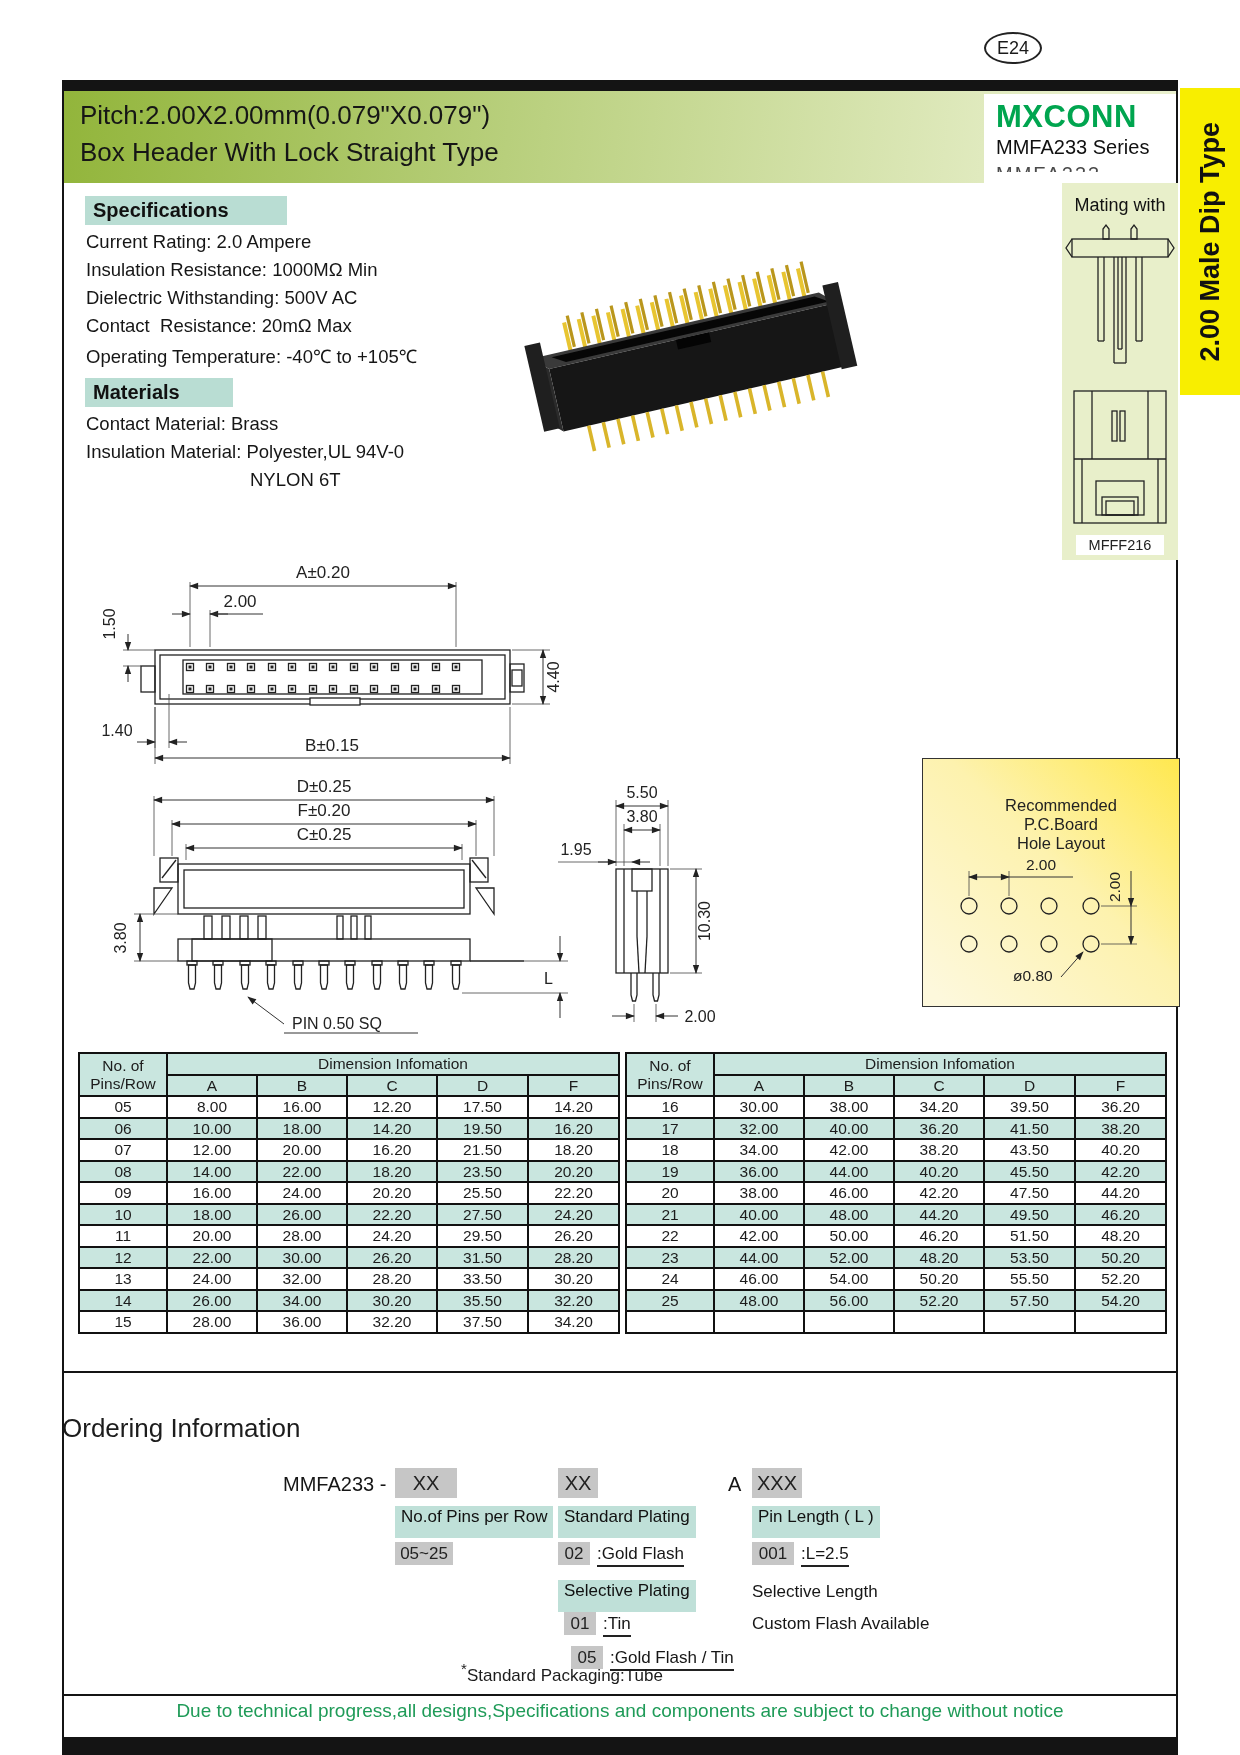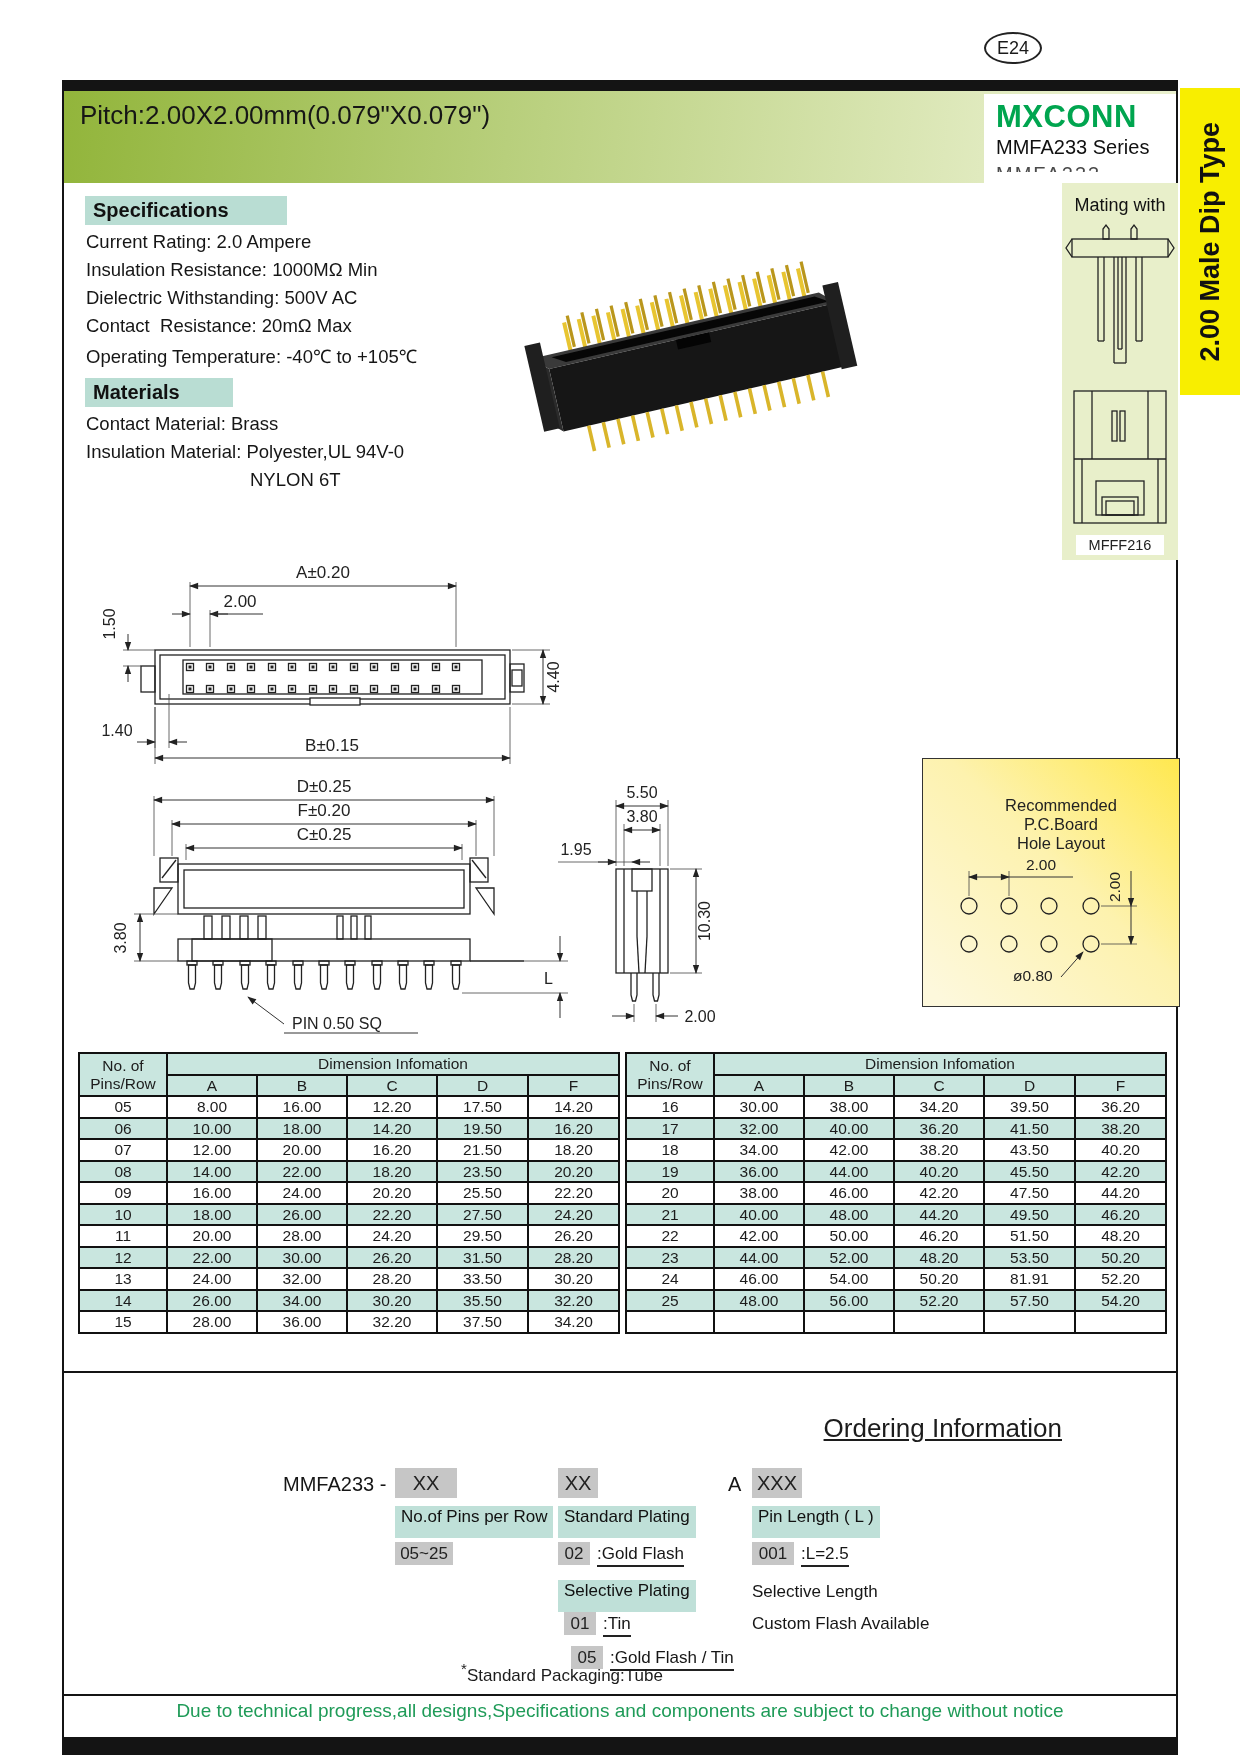--- a/index.html
+++ b/index.html
@@ -69,6 +69,7 @@
 
   <div class="header-band">
     <div class="title-l1">Pitch:2.00X2.00mm(0.079"X0.079")</div>
+    <div class="title-l2">Box Header With Lock Straight Type</div>
   </div>
   <div class="brand-box">
     <div class="brand">MXCONN</div>

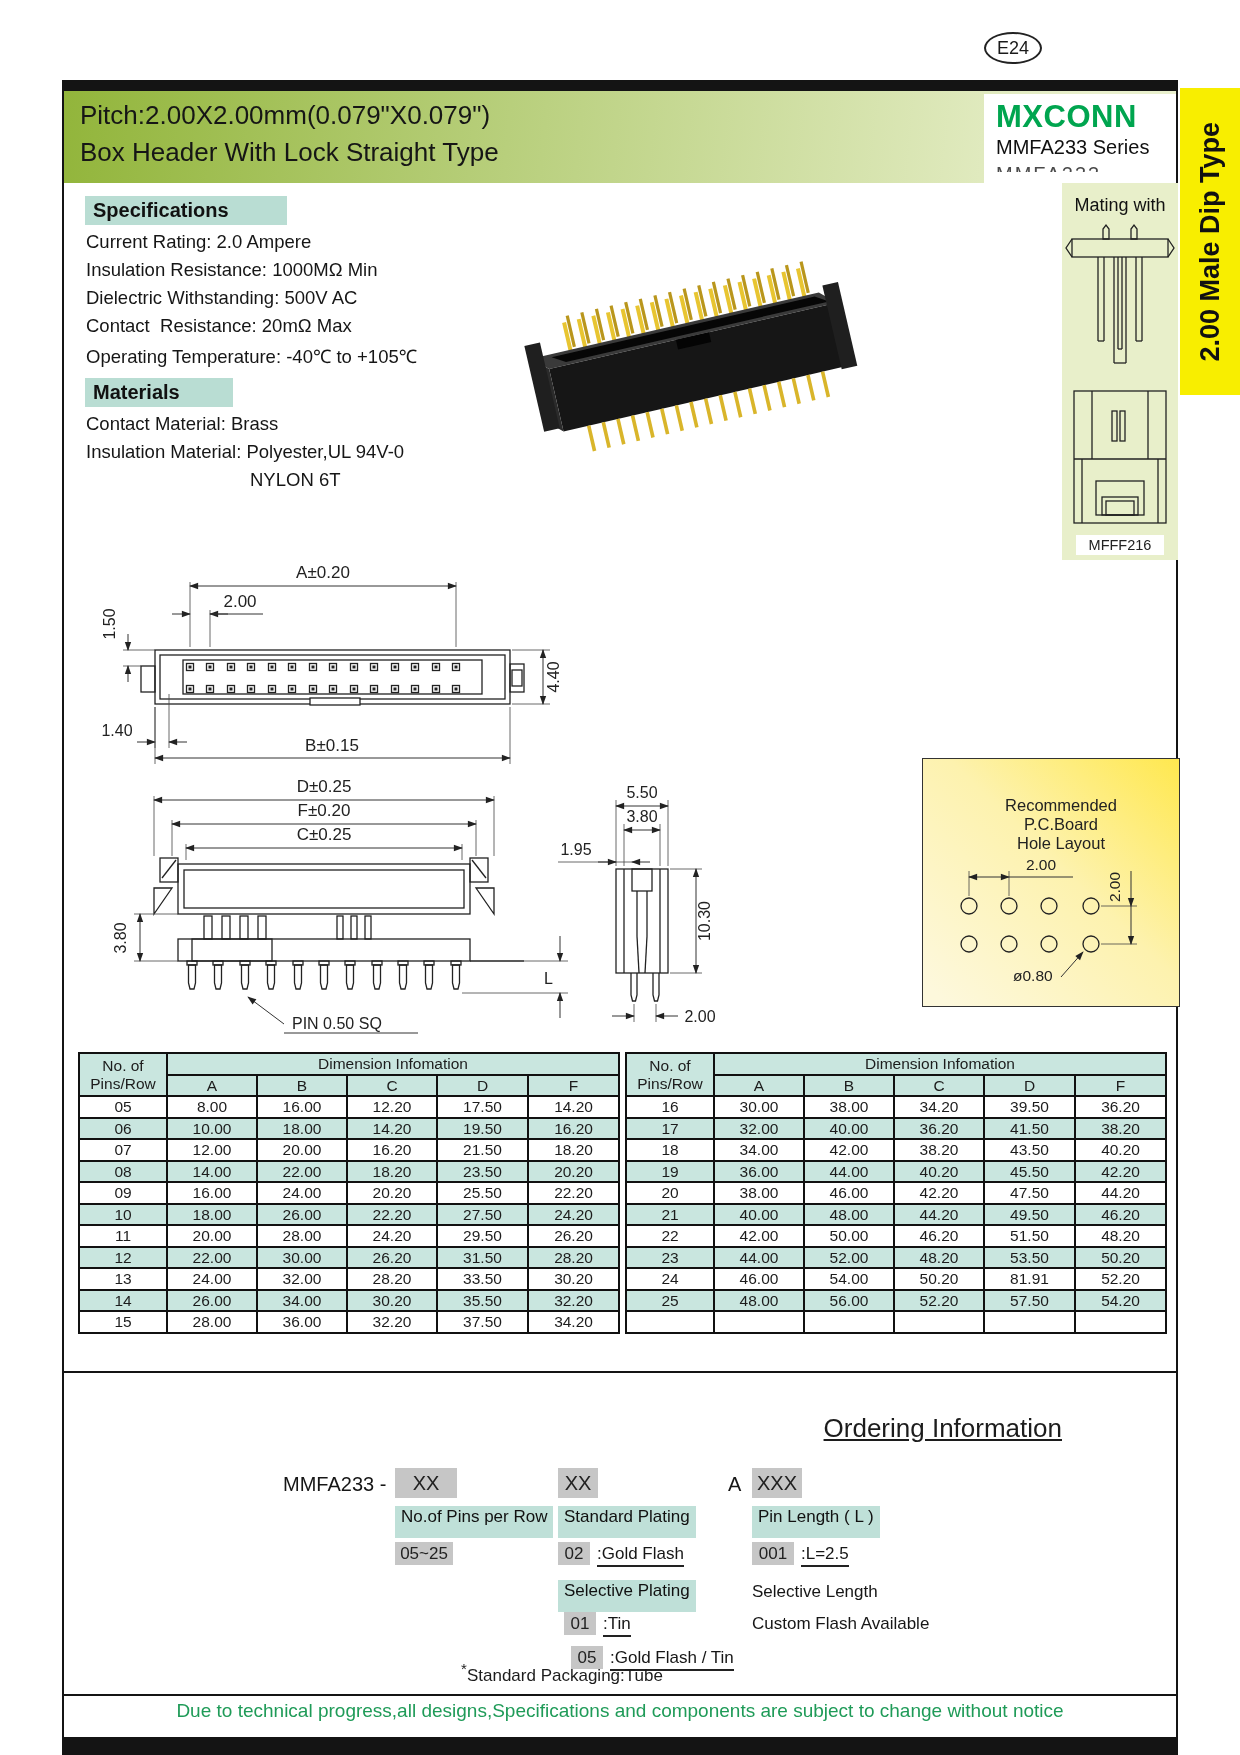--- a/index.html
+++ b/index.html
@@ -630,7 +630,7 @@
           <td>46.00</td>
           <td>54.00</td>
           <td>50.20</td>
-          <td>81.91</td>
+          <td>55.50</td>
           <td>52.20</td>
         </tr>
         <tr>

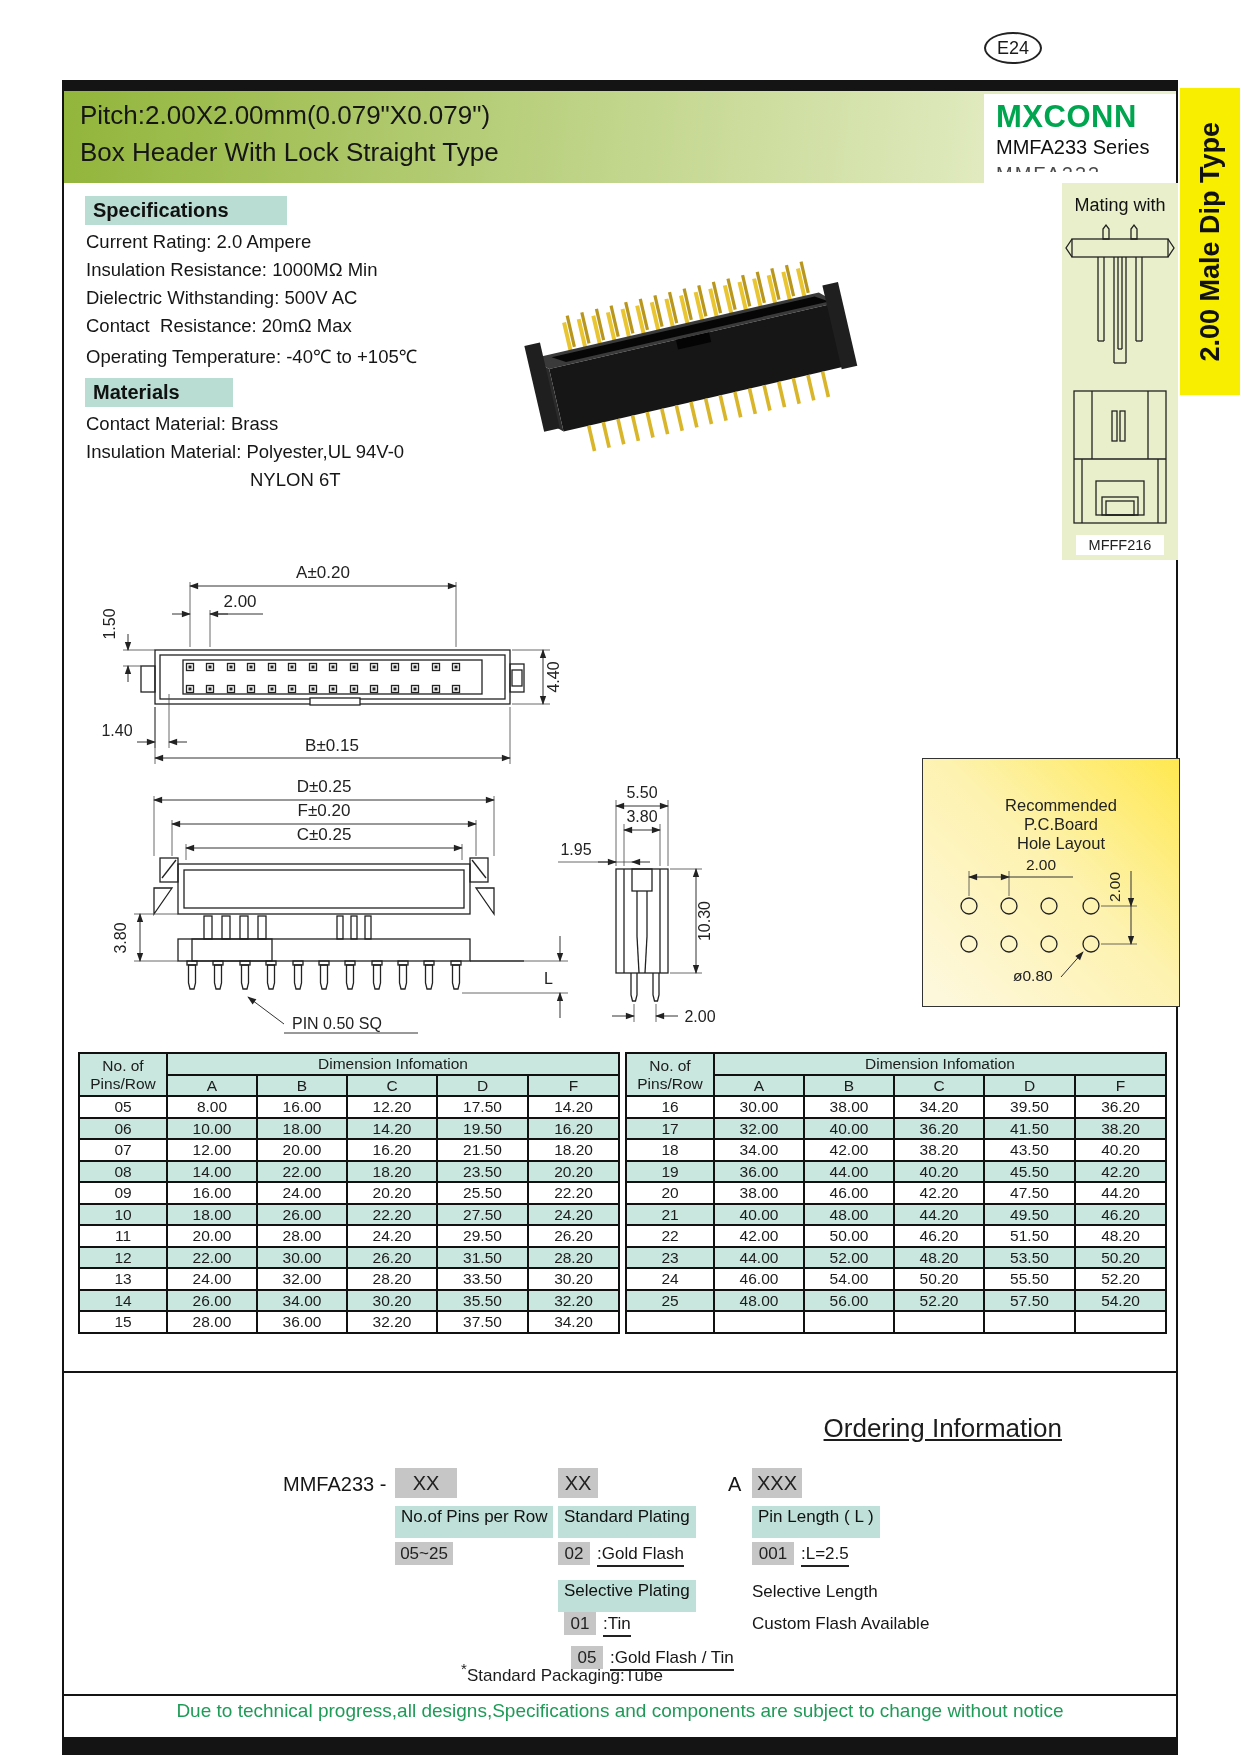--- a/index.html
+++ b/index.html
@@ -33,7 +33,7 @@
   .dim-table tbody tr:nth-child(even) td{background:#c9e6df;}
   .dim-table .pins-col{font-size:15.5px;line-height:18px;}
   
-  .ord-title{position:absolute;left:62px;top:1413px;width:1000px;text-align:right;font-size:26px;color:#1c1c1c;text-decoration:underline;}
+  .ord-title{position:absolute;left:62px;top:1413px;width:1000px;text-align:left;font-size:26px;color:#1c1c1c;}
   .ord-prefix{position:absolute;left:283px;top:1473px;font-size:20px;color:#161616;}
   .ocode{position:absolute;background:#c6c6c6;text-align:center;font-size:17px;color:#222;}
   .obox{height:30px;line-height:30px;font-size:20px;}

